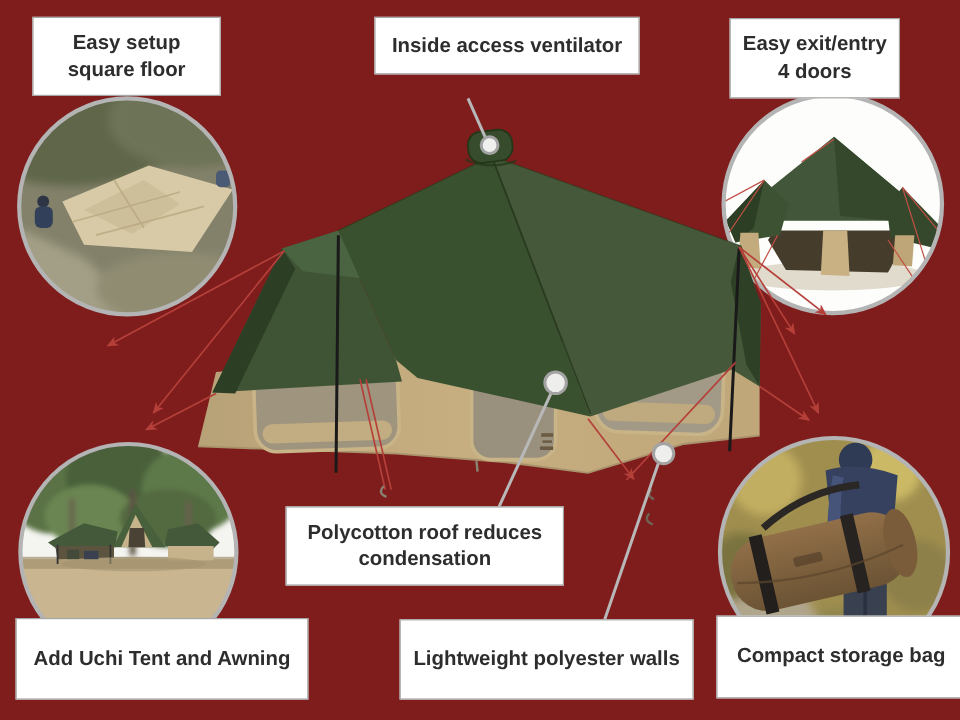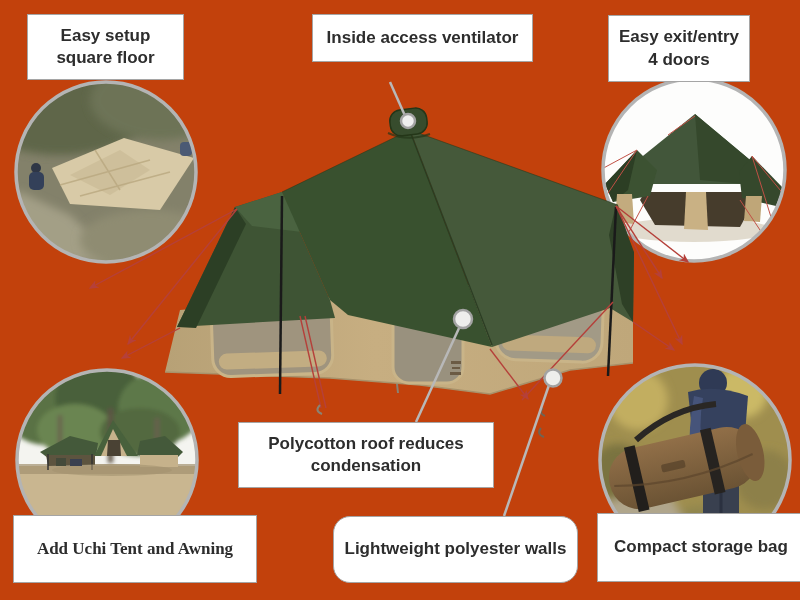--- a/index.html
+++ b/index.html
@@ -4,7 +4,7 @@
 <style>
   html,body{margin:0;padding:0;background:#ffffff;}
   .stage{
-    position:relative;width:800px;height:600px;background:#c2410c;overflow:hidden;
+    position:relative;width:800px;height:600px;background:#7f1d1d;overflow:hidden;
     font-family:"Liberation Sans", sans-serif;
   }
   .scene{position:absolute;left:0;top:0;}

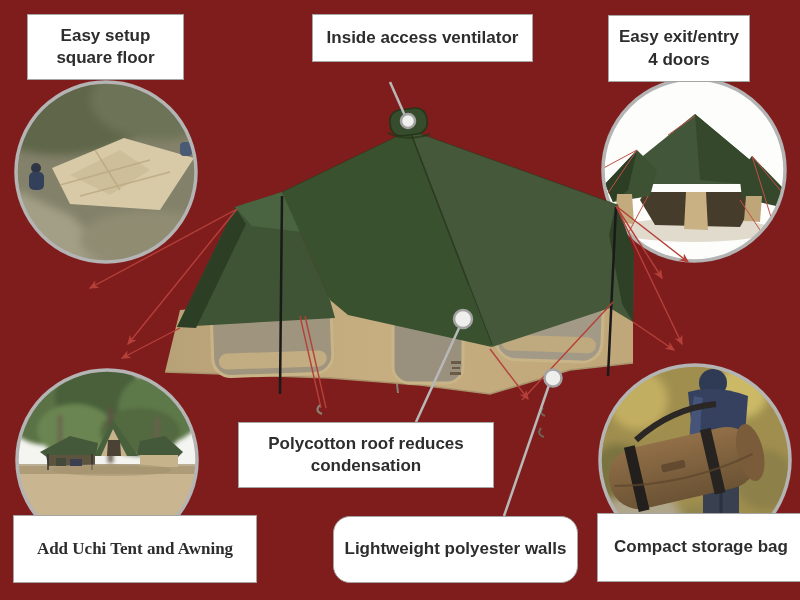--- a/index.html
+++ b/index.html
@@ -23,7 +23,7 @@
   .box-easy-setup   {left:27px;  top:14px;  width:157px; height:66px;}
   .box-ventilator   {left:312px; top:14px;  width:221px; height:48px;}
   .box-four-doors   {left:608px; top:15px;  width:142px; height:67px;}
-  .box-polycotton   {left:238px; top:422px; width:256px; height:66px;}
+  .box-polycotton   {left:238px; top:422px; width:232px; height:66px;}
   .box-uchi         {left:13px;  top:515px; width:244px; height:68px;font-family:Liberation Serif, serif;}
   .box-walls        {left:333px; top:516px; width:245px; height:67px;border-radius:17px;}
   .box-storage      {left:597px; top:513px; width:208px; height:69px;}

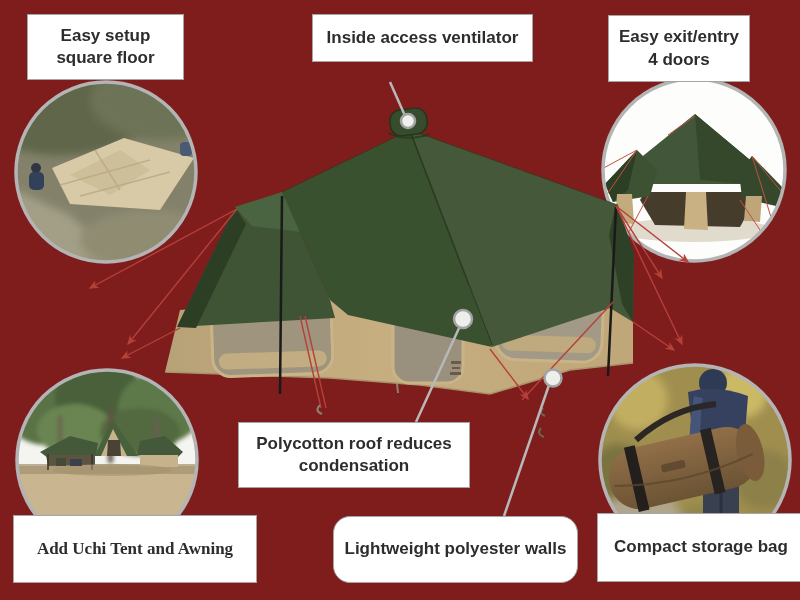--- a/index.html
+++ b/index.html
@@ -24,7 +24,7 @@
   .box-ventilator   {left:312px; top:14px;  width:221px; height:48px;}
   .box-four-doors   {left:608px; top:15px;  width:142px; height:67px;}
   .box-polycotton   {left:238px; top:422px; width:232px; height:66px;}
-  .box-uchi         {left:13px;  top:515px; width:244px; height:68px;font-family:Liberation Serif, serif;}
+  .box-uchi         {left:13px;  top:515px; width:244px; height:68px;}
   .box-walls        {left:333px; top:516px; width:245px; height:67px;border-radius:17px;}
   .box-storage      {left:597px; top:513px; width:208px; height:69px;}
 </style>

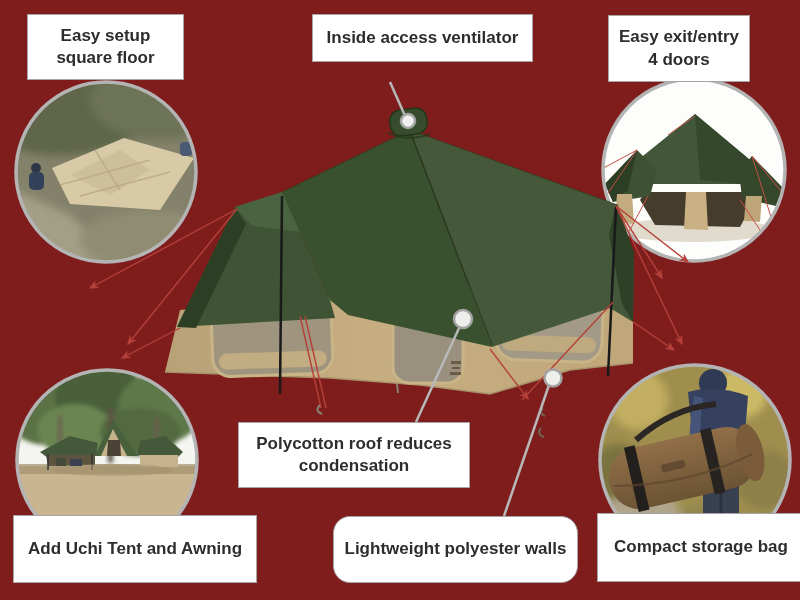--- a/index.html
+++ b/index.html
@@ -25,7 +25,7 @@
   .box-four-doors   {left:608px; top:15px;  width:142px; height:67px;}
   .box-polycotton   {left:238px; top:422px; width:232px; height:66px;}
   .box-uchi         {left:13px;  top:515px; width:244px; height:68px;}
-  .box-walls        {left:333px; top:516px; width:245px; height:67px;border-radius:17px;}
+  .box-walls        {left:333px; top:516px; width:245px; height:67px;}
   .box-storage      {left:597px; top:513px; width:208px; height:69px;}
 </style>
 </head>

